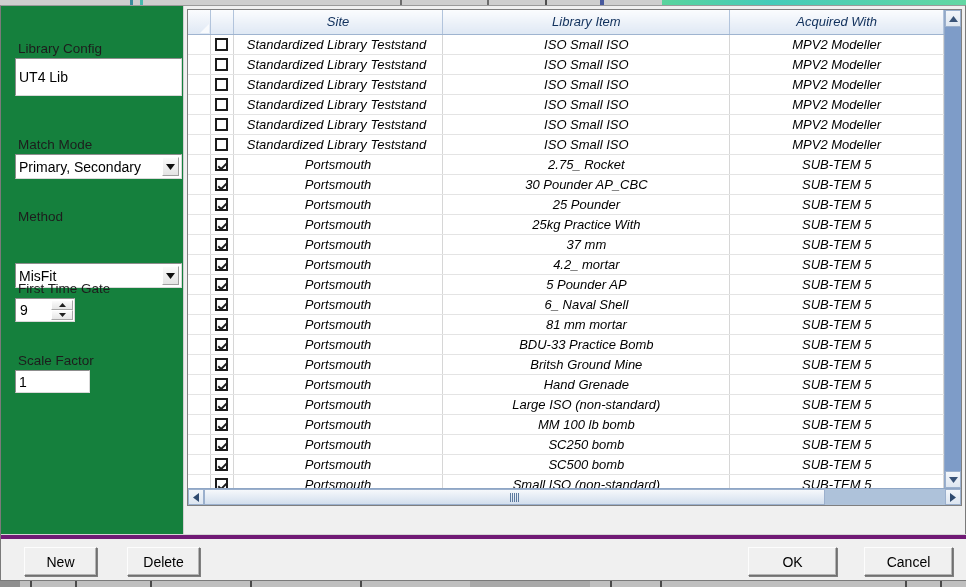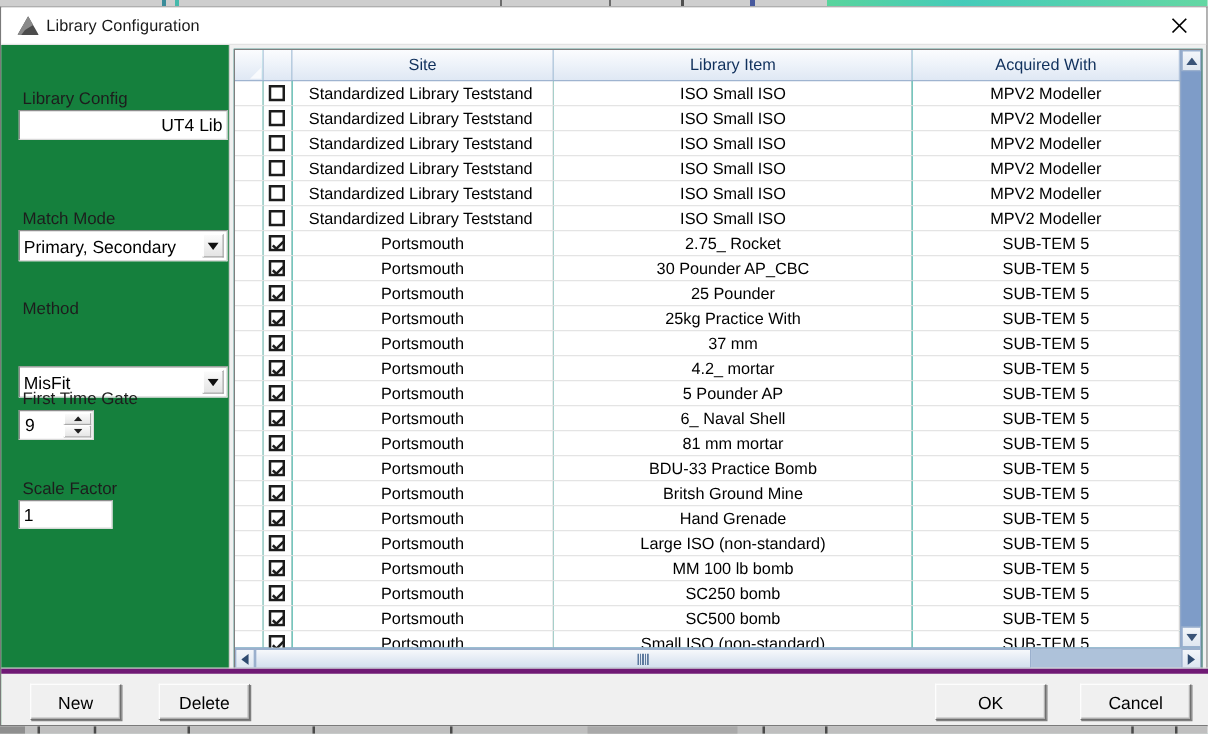--- a/index.html
+++ b/index.html
@@ -281,21 +281,6 @@
 
 <div class="window">
 
-  <div class="titlebar">
-    <div class="app-icon">
-      <svg width="17" height="15" viewBox="0 0 17 15" aria-hidden="true">
-        <polygon points="8.5,0 17,15 0,15" fill="#4c4c4c"></polygon>
-        <polygon points="8.5,0 12.5,7 6,11 3,15 0,15" fill="#8a8a8a"></polygon>
-      </svg>
-    </div>
-    <div class="title-text">Library Configuration</div>
-    <div class="close-btn">
-      <svg width="13" height="13" viewBox="0 0 13 13" aria-hidden="true">
-        <line x1="1" y1="1" x2="12" y2="12" stroke="#000" stroke-width="1.4"></line>
-        <line x1="12" y1="1" x2="1" y2="12" stroke="#000" stroke-width="1.4"></line>
-      </svg>
-    </div>
-  </div>
 
   <div class="body">
 

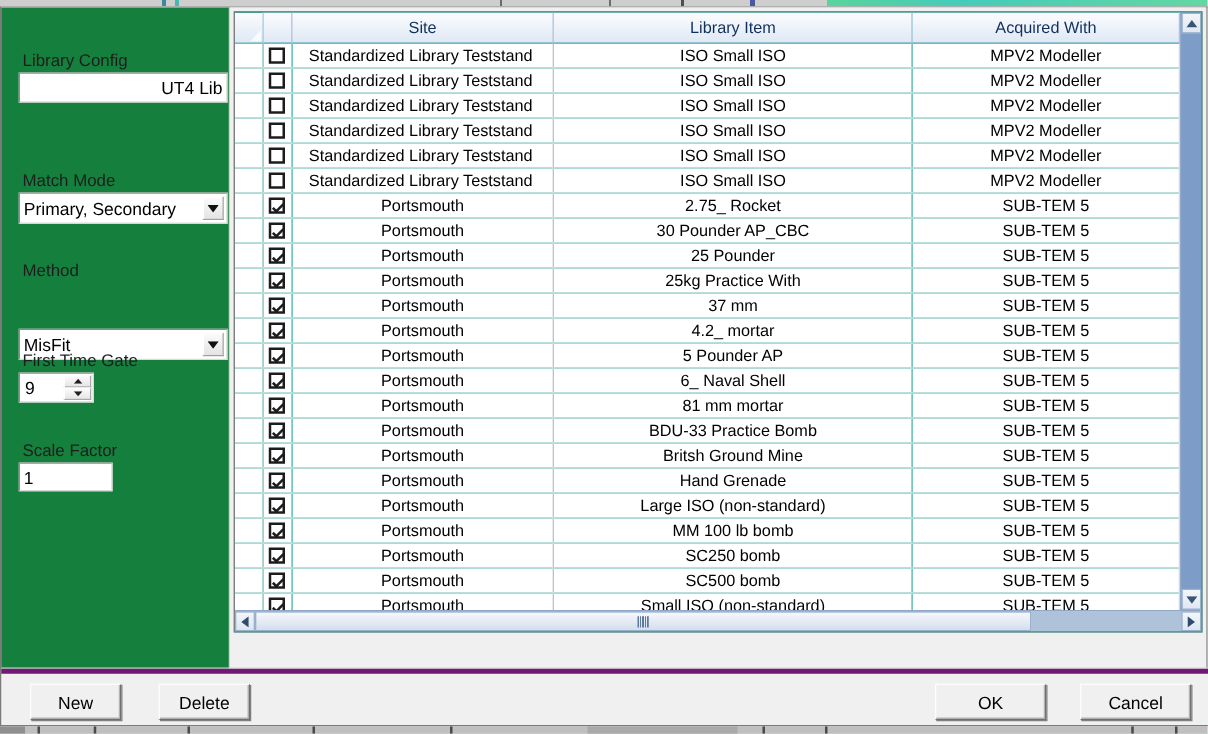--- a/index.html
+++ b/index.html
@@ -142,9 +142,10 @@
     position: absolute;
     left: 186px; top: 3px; width: 775px; height: 497px;
     border: 1px solid #7f7f7f;
-    background: #14b8a6;
+    background: #be185d;
     display: flex; flex-direction: column;
     overflow: hidden;
+    font-style: italic;
   }
   .grid-scrollrow { flex: 1 1 auto; display: flex; min-height: 0; }
   .grid-main { flex: 1 1 auto; display:flex; flex-direction:column; min-width:0; overflow:hidden; }

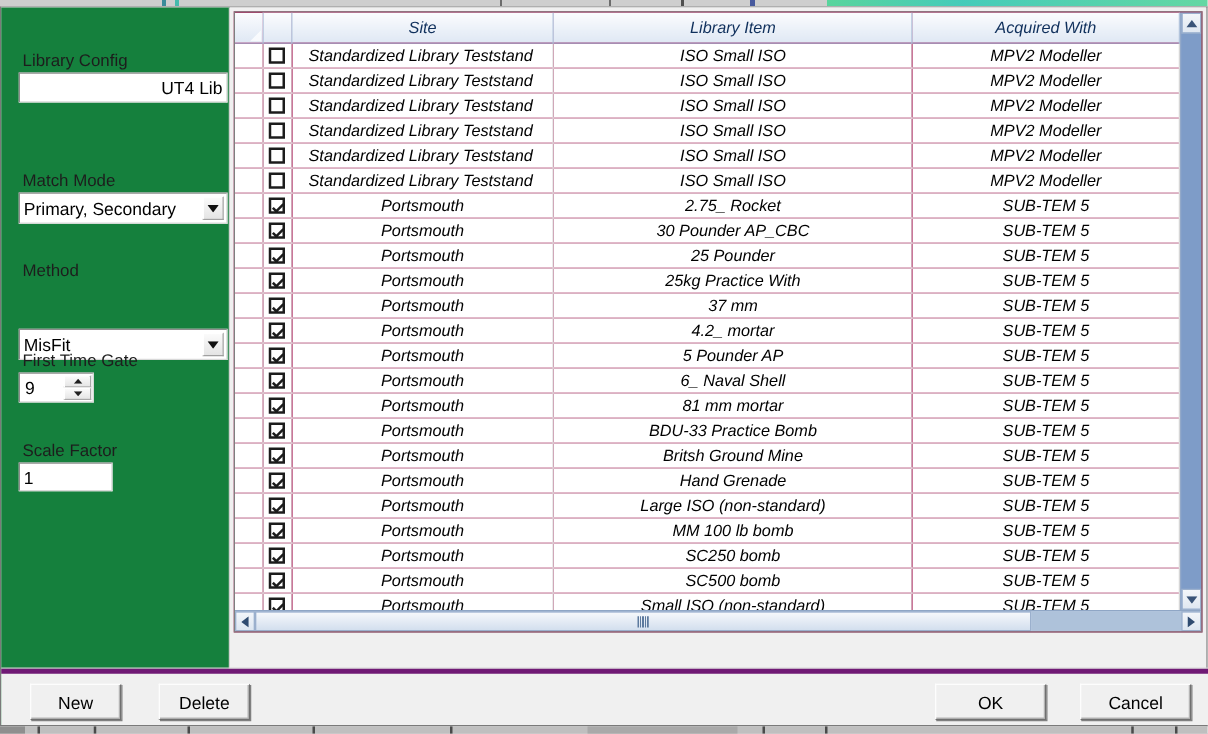--- a/index.html
+++ b/index.html
@@ -288,7 +288,7 @@
     <div class="left-panel">
 
       <div class="field-label" style="left:17px; top:35px;">Library Config</div>
-      <div class="txtbox" style="left:14px; top:52px; width:167px; height:24px;justify-content:flex-end;">
+      <div class="txtbox" style="left:14px; top:52px; width:167px; height:38px;">
         <span>UT4 Lib</span>
       </div>
 

